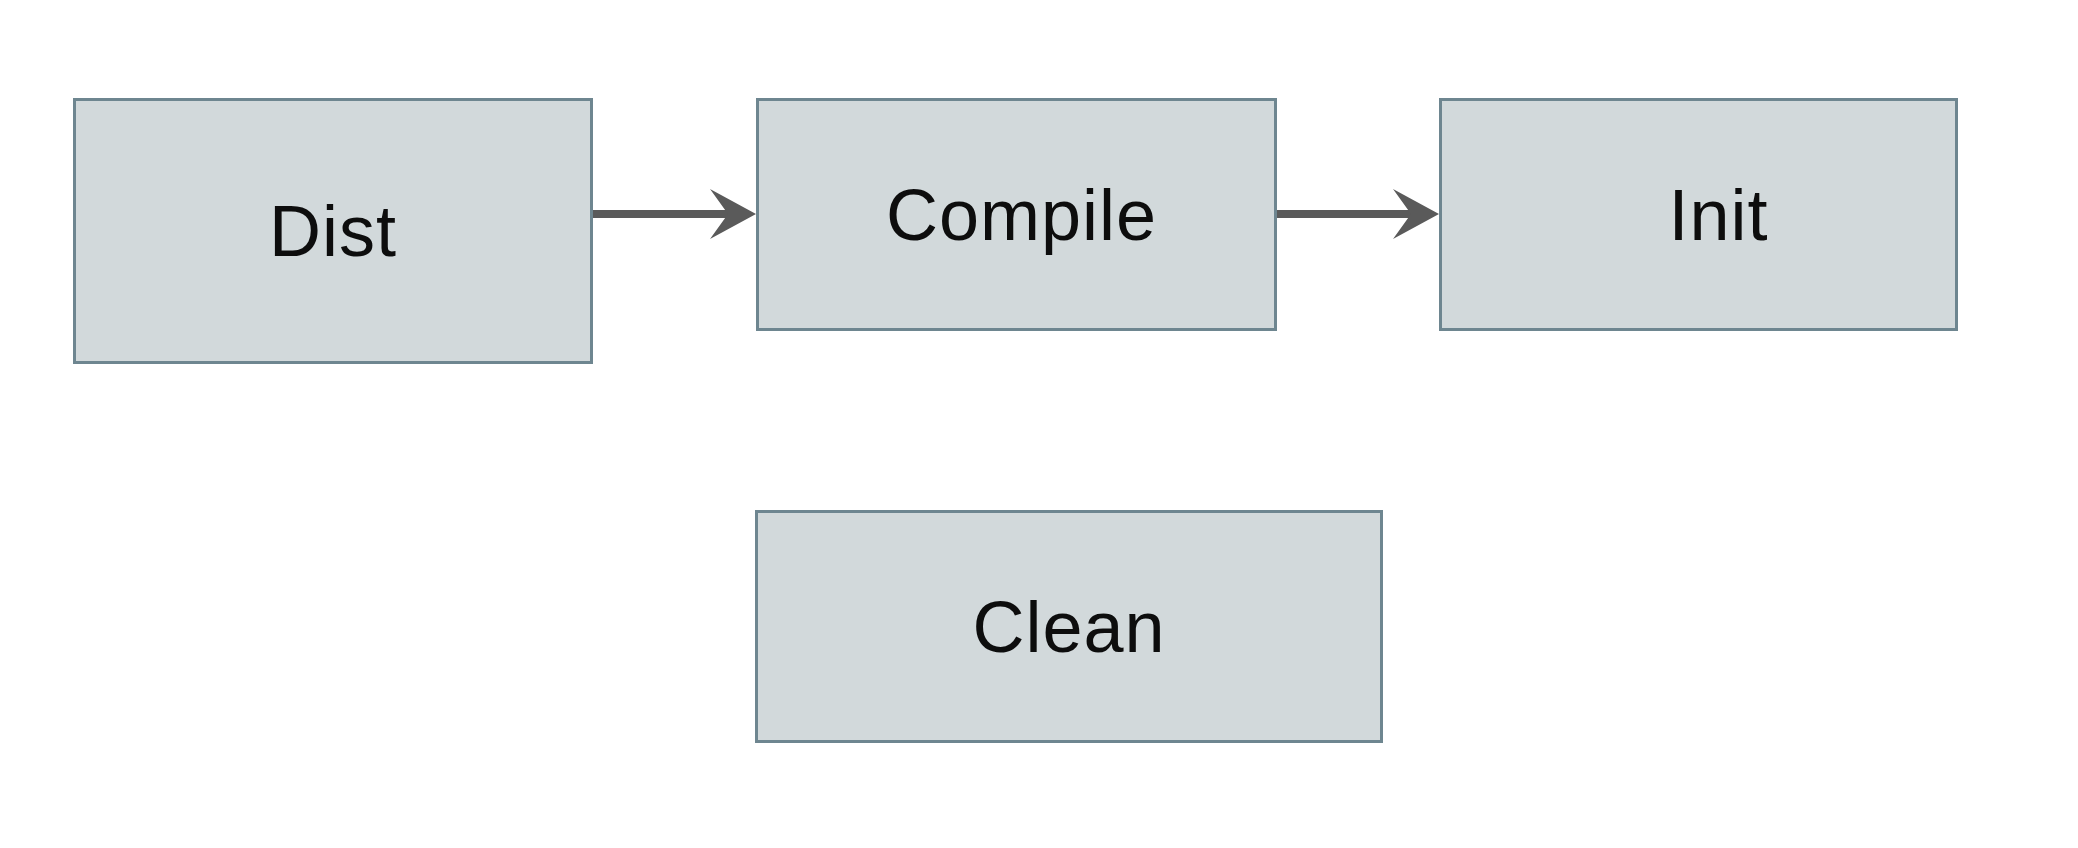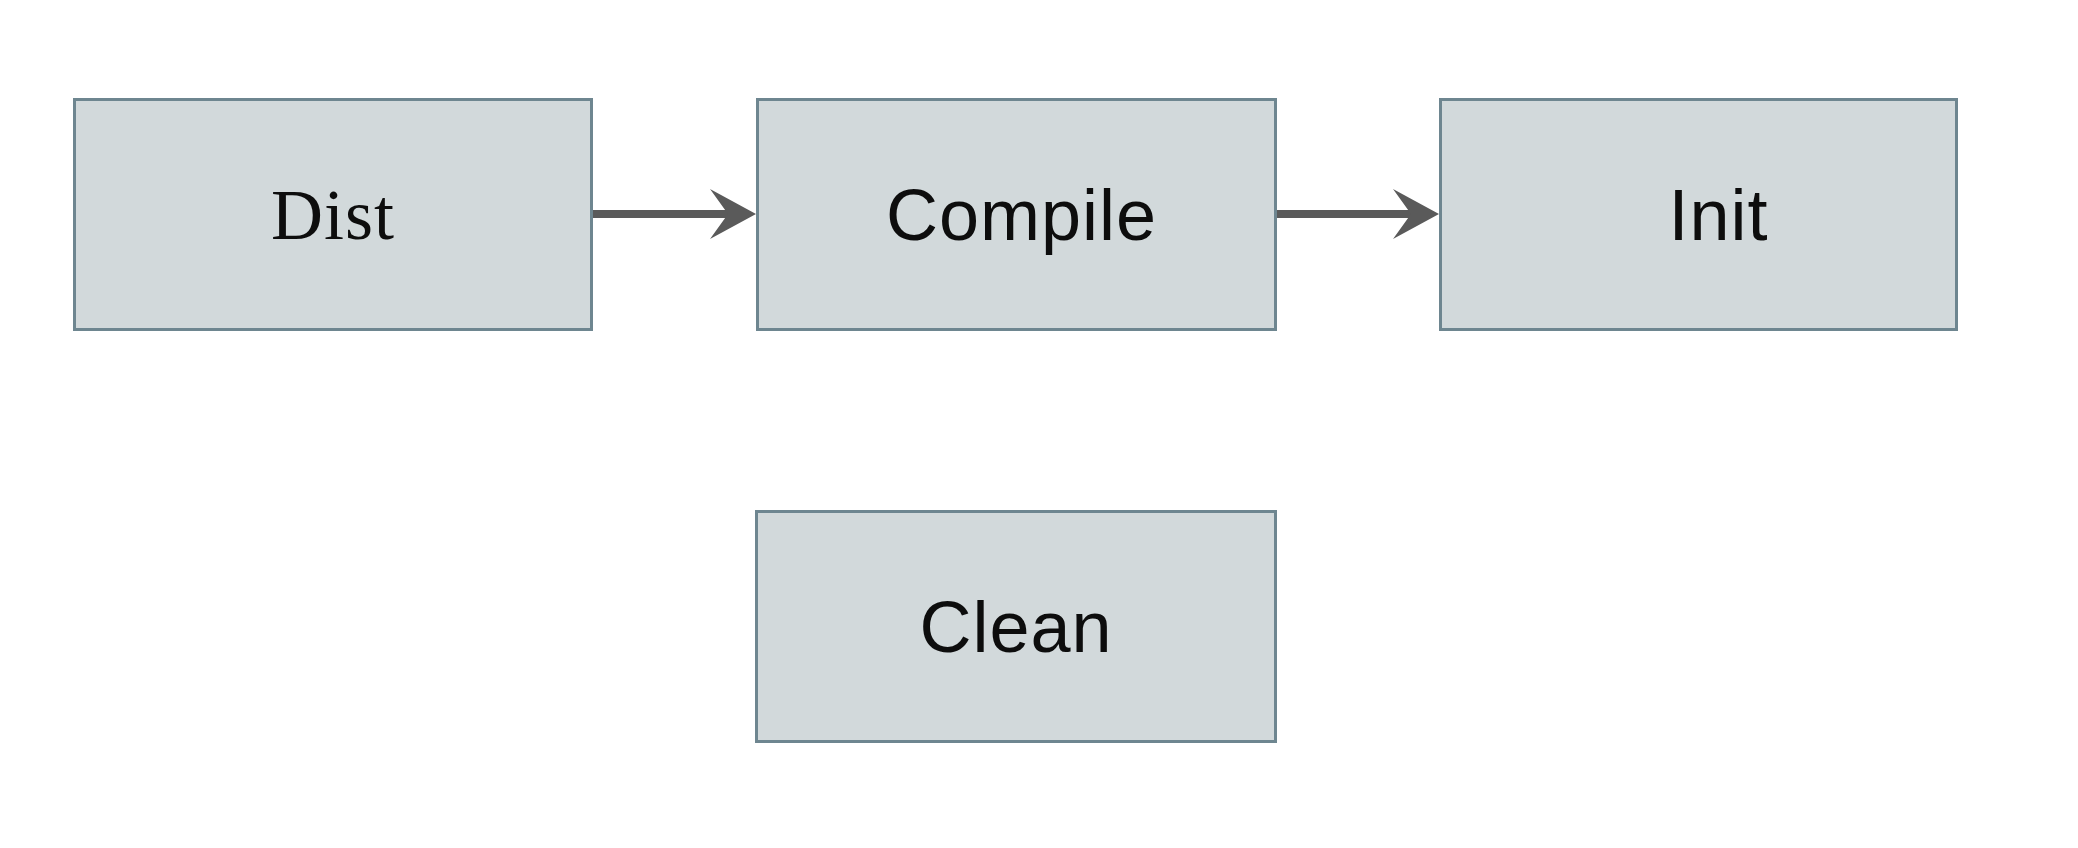--- a/index.html
+++ b/index.html
@@ -36,7 +36,7 @@
     display: block;
   }
   
-  #node-dist    { left: 73px;   top: 98px;  width: 520px; height: 233px; font-family: Liberation Serif, serif; }
+  #node-dist    { left: 73px;   top: 98px;  width: 520px; height: 266px; }
   #node-compile { left: 756px;  top: 98px;  width: 521px; height: 233px; }
   #node-init    { left: 1439px; top: 98px;  width: 519px; height: 233px; }
   #node-clean   { left: 755px;  top: 510px; width: 522px; height: 233px; }

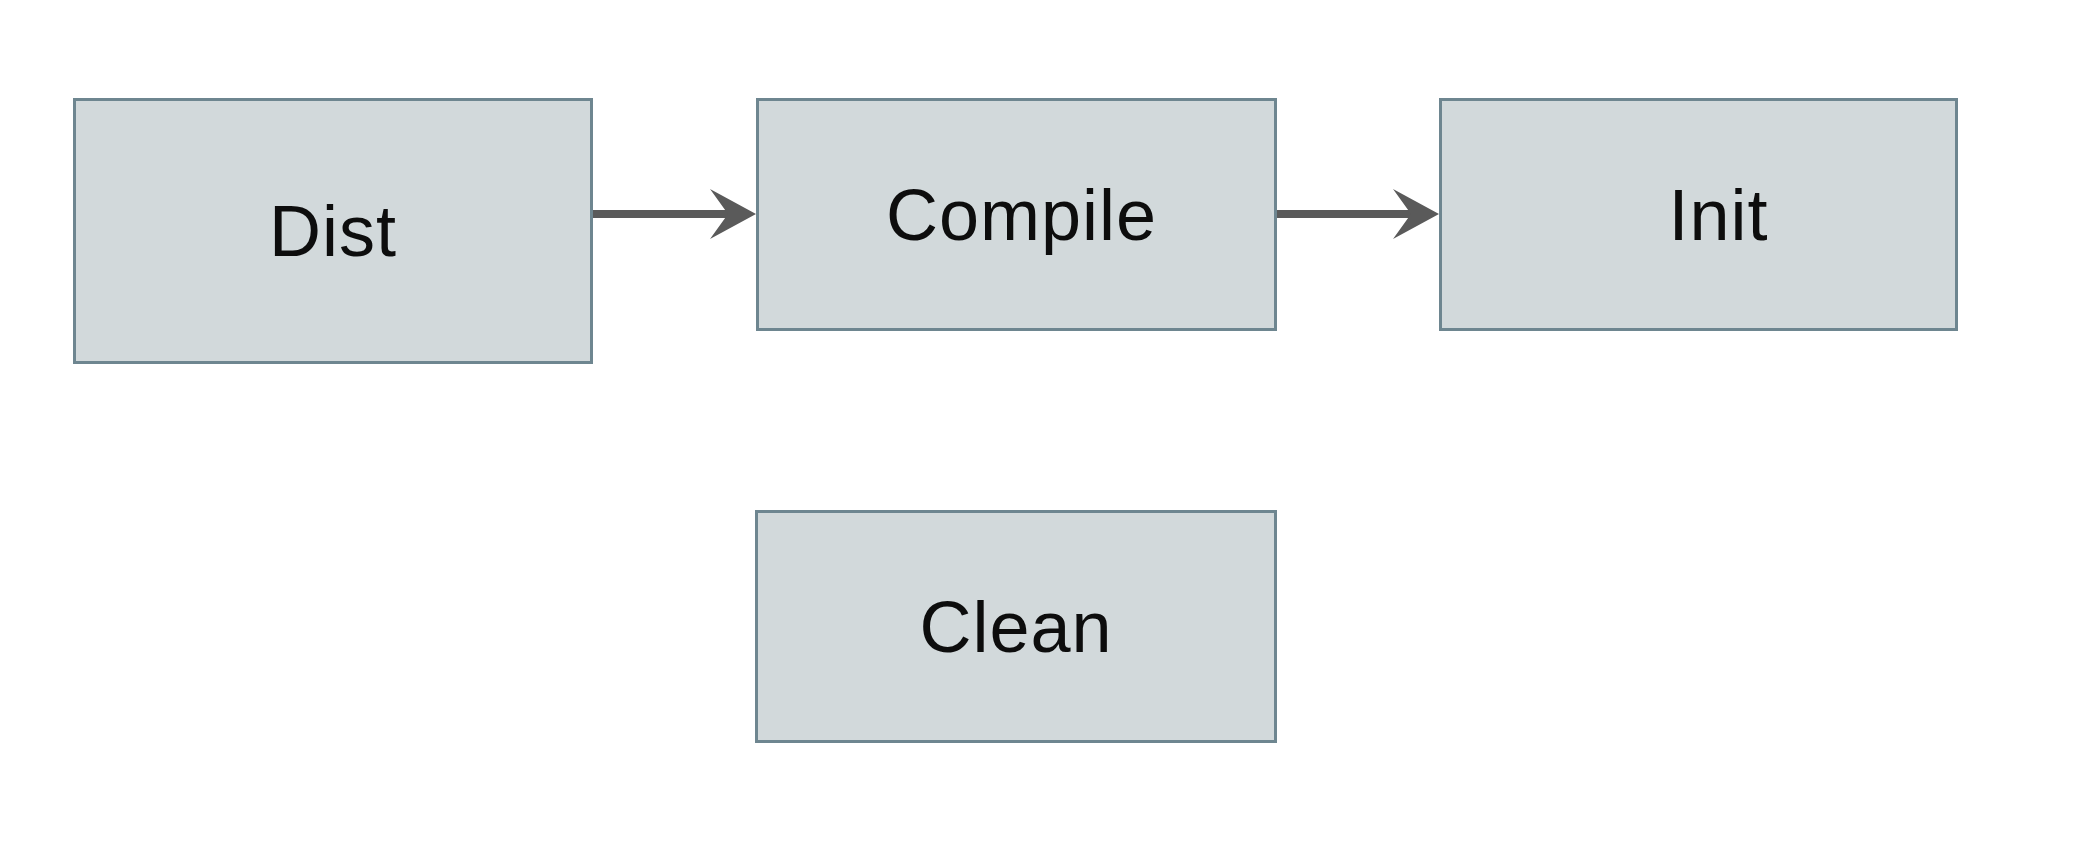--- a/index.html
+++ b/index.html
@@ -39,7 +39,7 @@
   #node-dist    { left: 73px;   top: 98px;  width: 520px; height: 266px; }
   #node-compile { left: 756px;  top: 98px;  width: 521px; height: 233px; }
   #node-init    { left: 1439px; top: 98px;  width: 519px; height: 233px; }
-  #node-clean   { left: 755px;  top: 510px; width: 522px; height: 233px; }
+  #node-clean   { left: 755px;  top: 510px; width: 628px; height: 233px; }
   #edge-1 { left: 591px;  top: 183px; }
   #edge-2 { left: 1275px; top: 183px; }
 </style>

